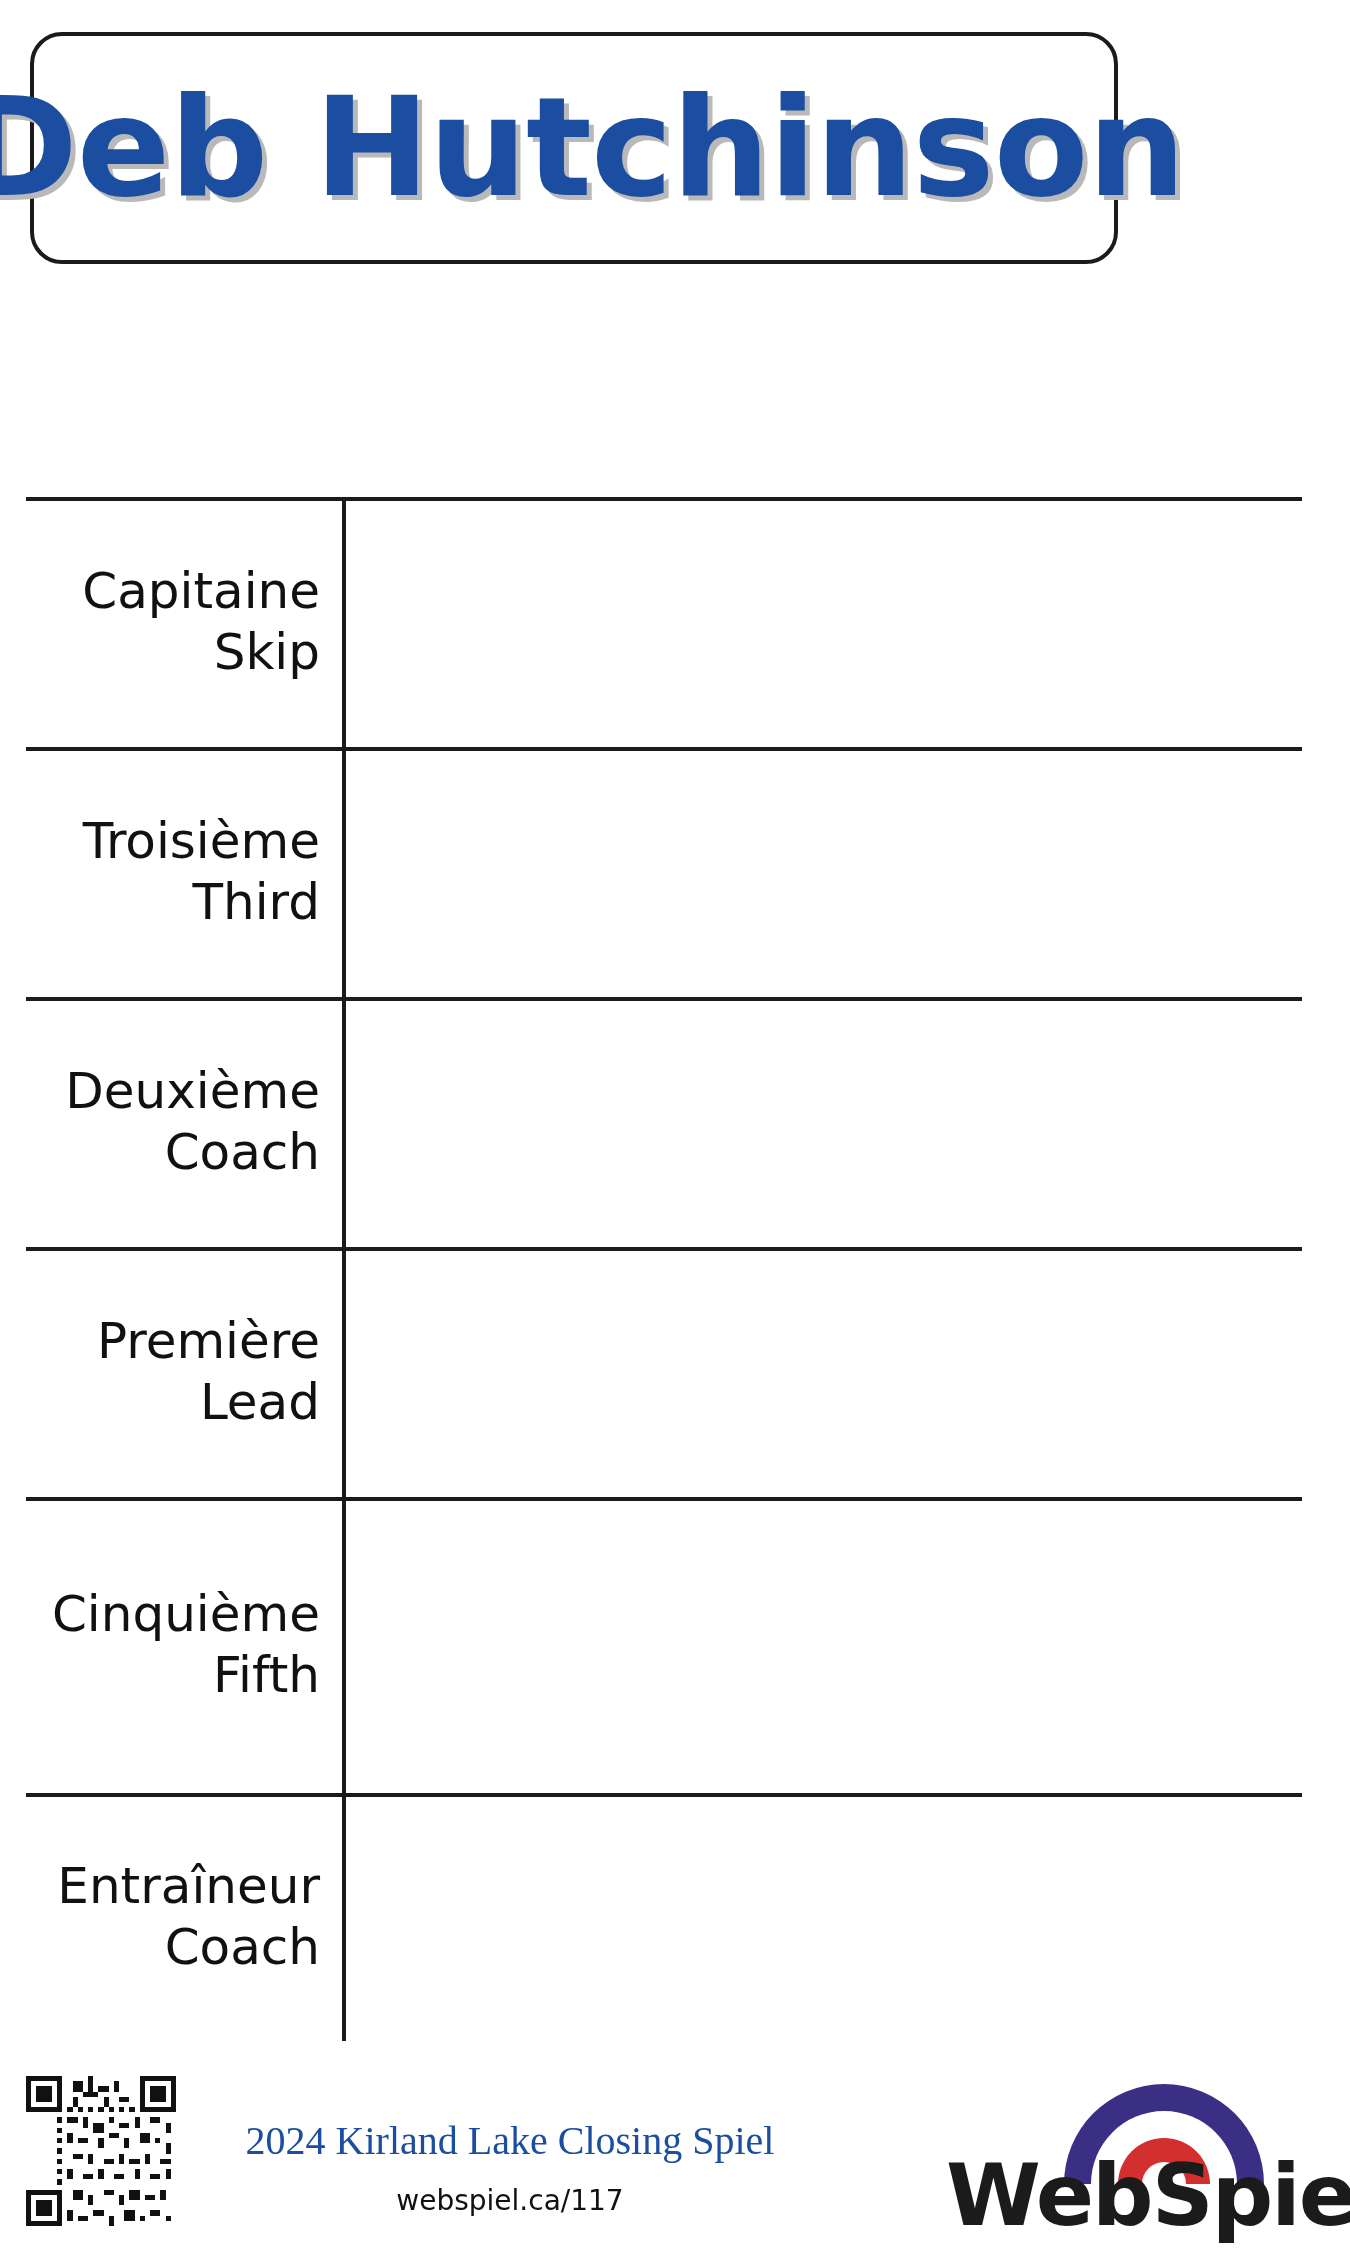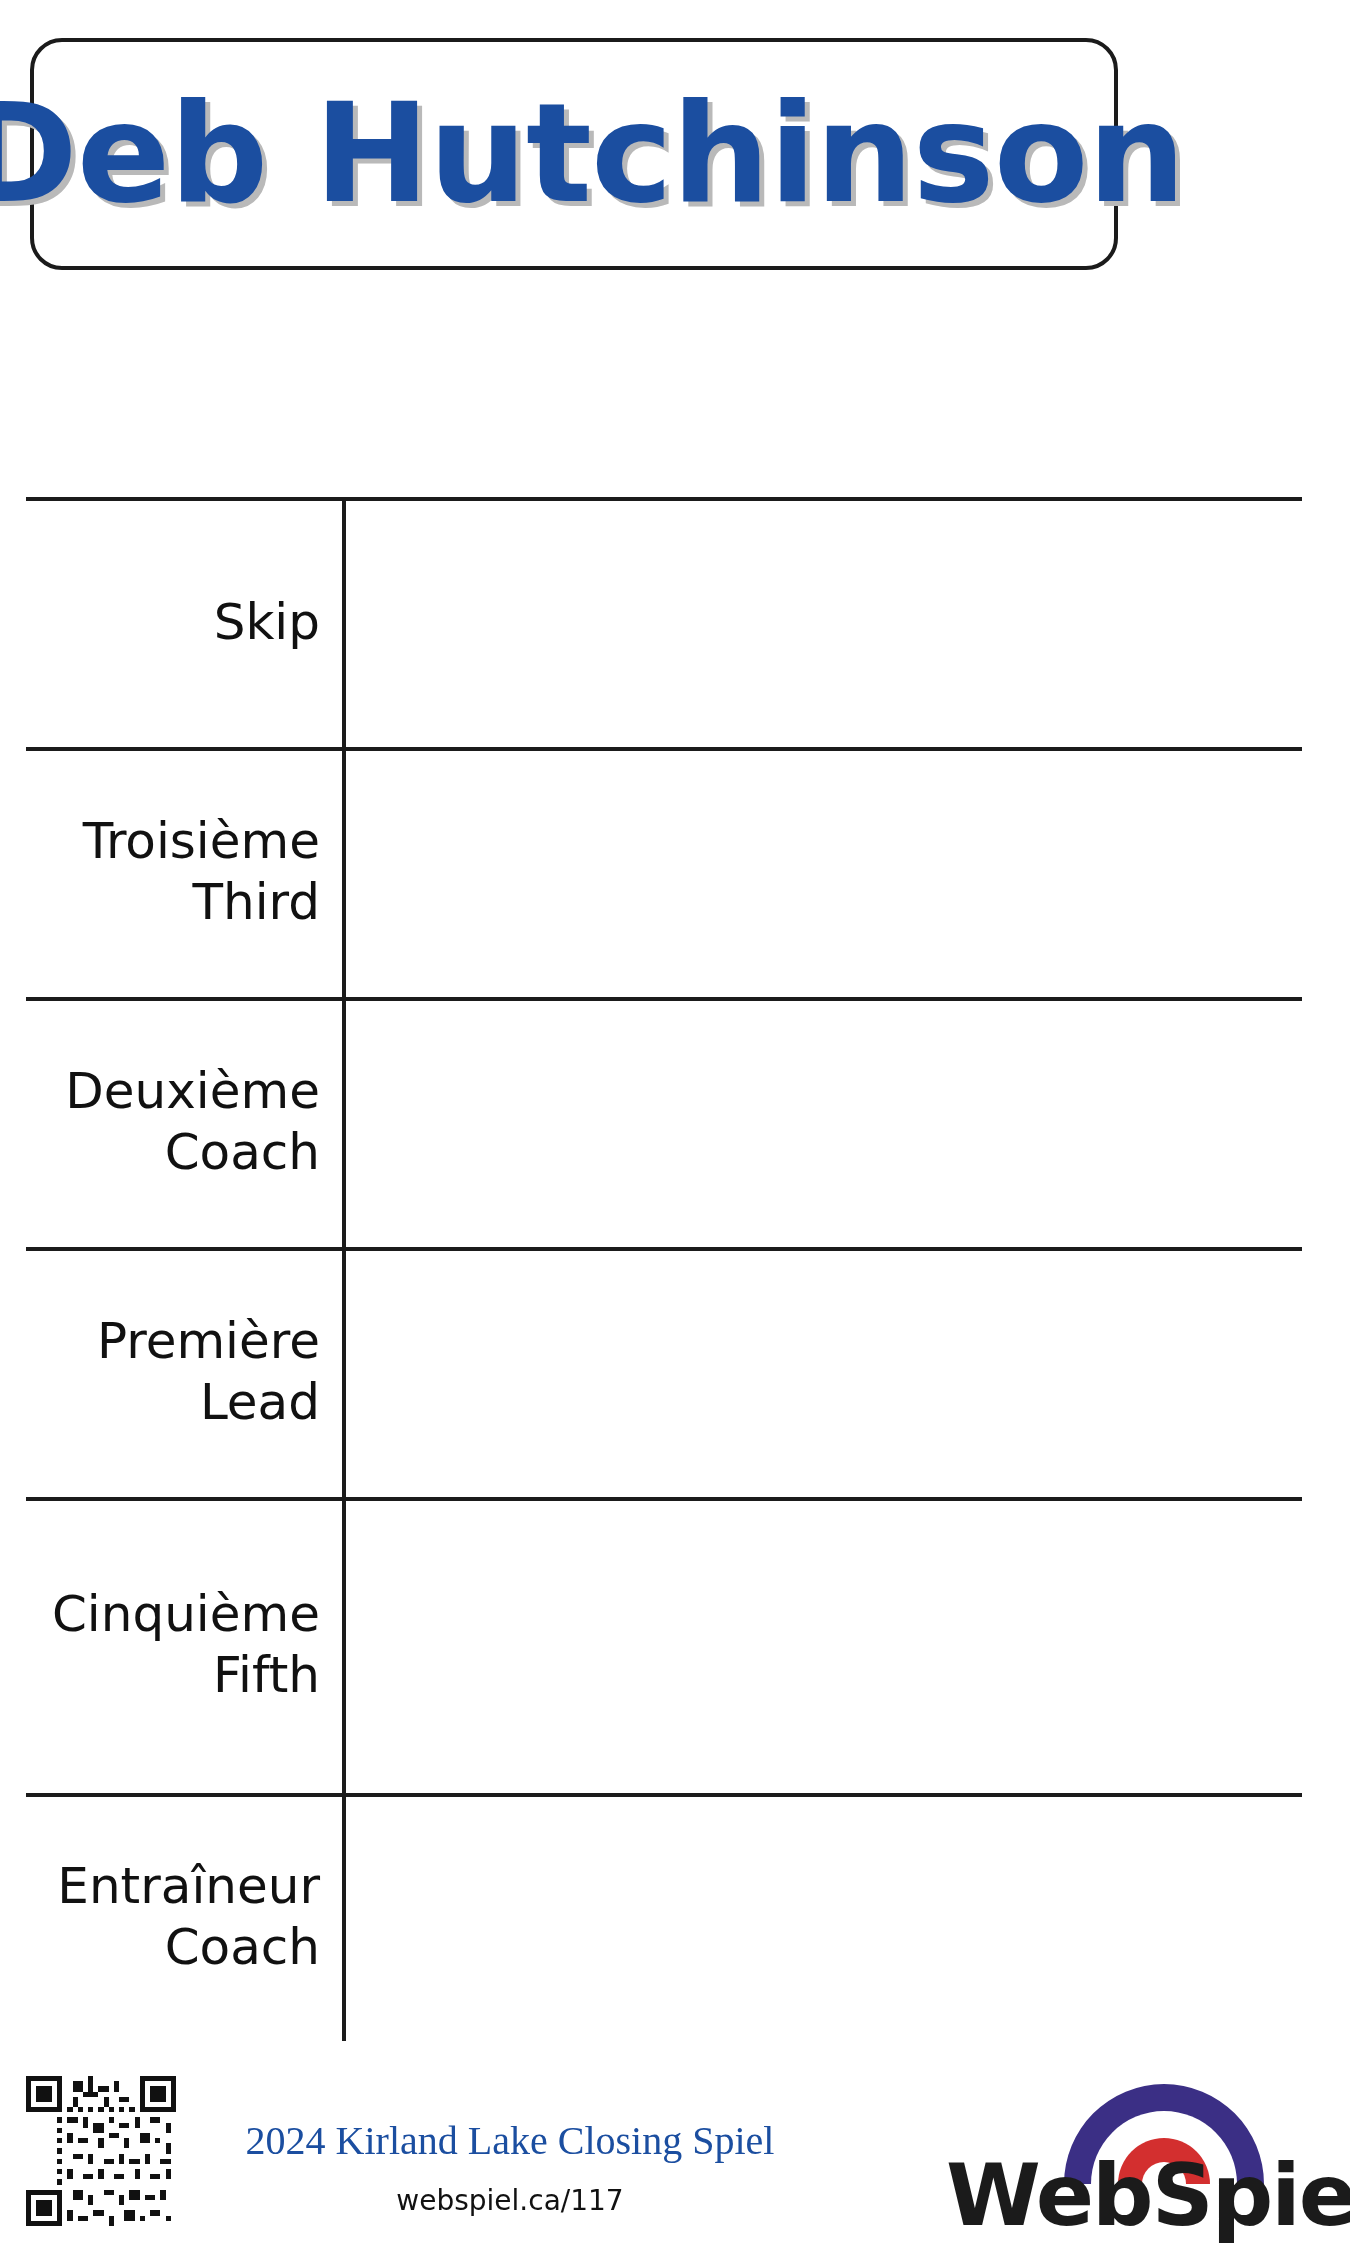--- a/index.html
+++ b/index.html
@@ -19,7 +19,7 @@
   .name-banner {
     position: absolute;
     left: 30px;
-    top: 38px;
+    top: 32px;
     width: 1088px;
     height: 232px;
     border: 4px solid #1b1b1b;

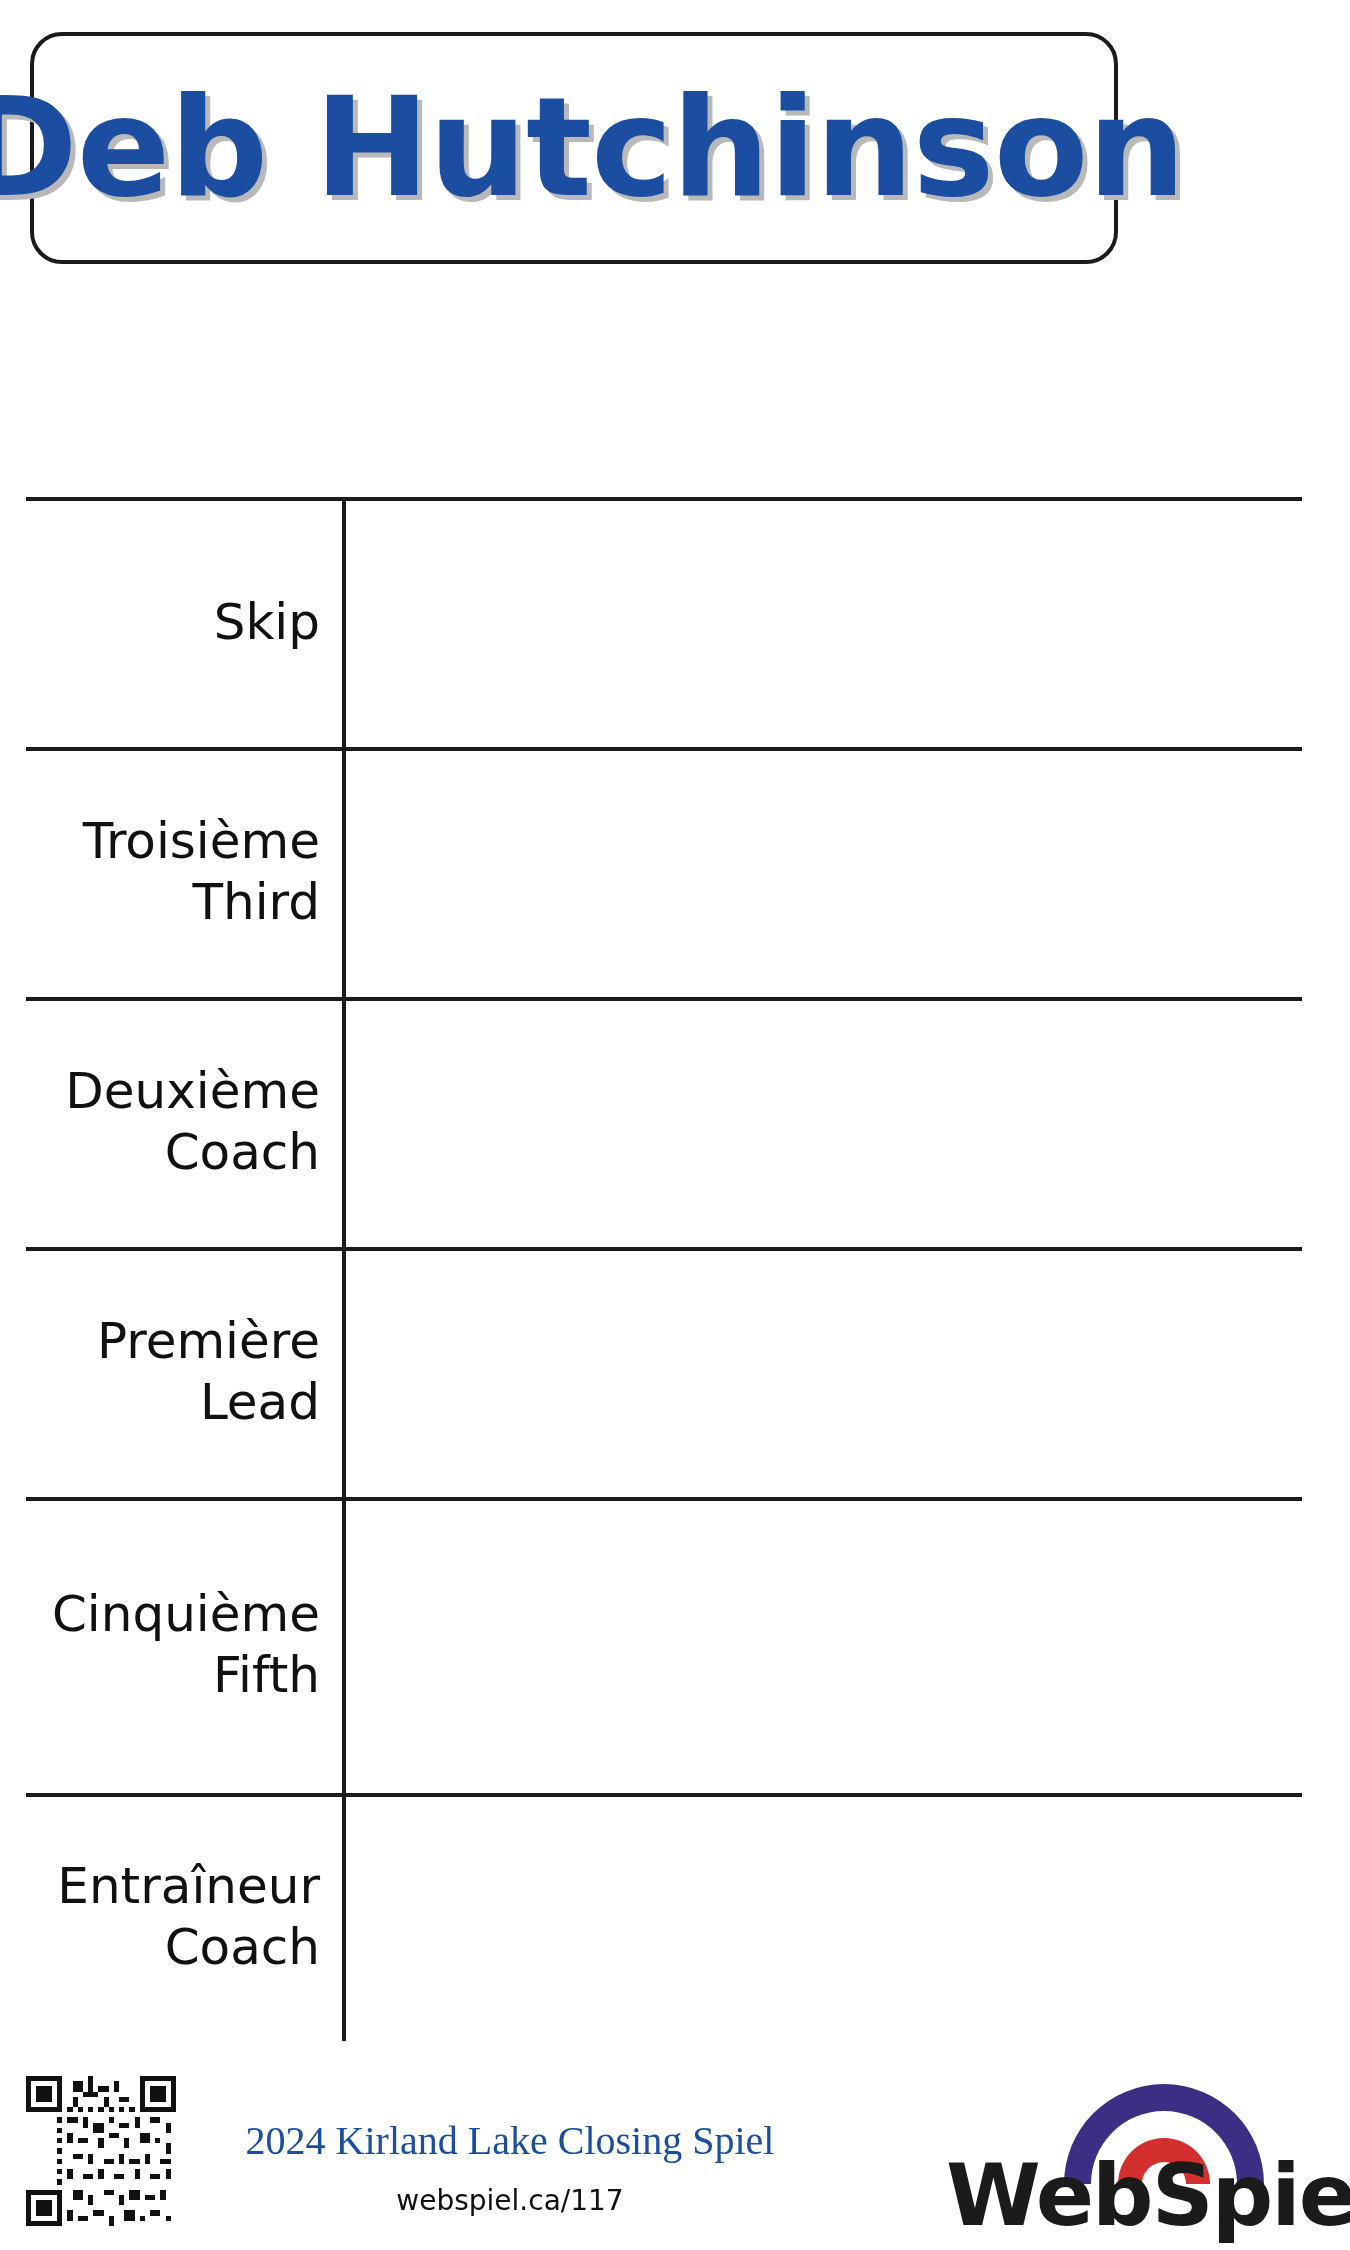--- a/index.html
+++ b/index.html
@@ -166,6 +166,7 @@
 
   <div class="pos-row h-250">
     <div class="pos-label">
+      <span class="fr">Capitaine</span>
       <span class="en">Skip</span>
     </div>
     <div class="pos-value"></div>

